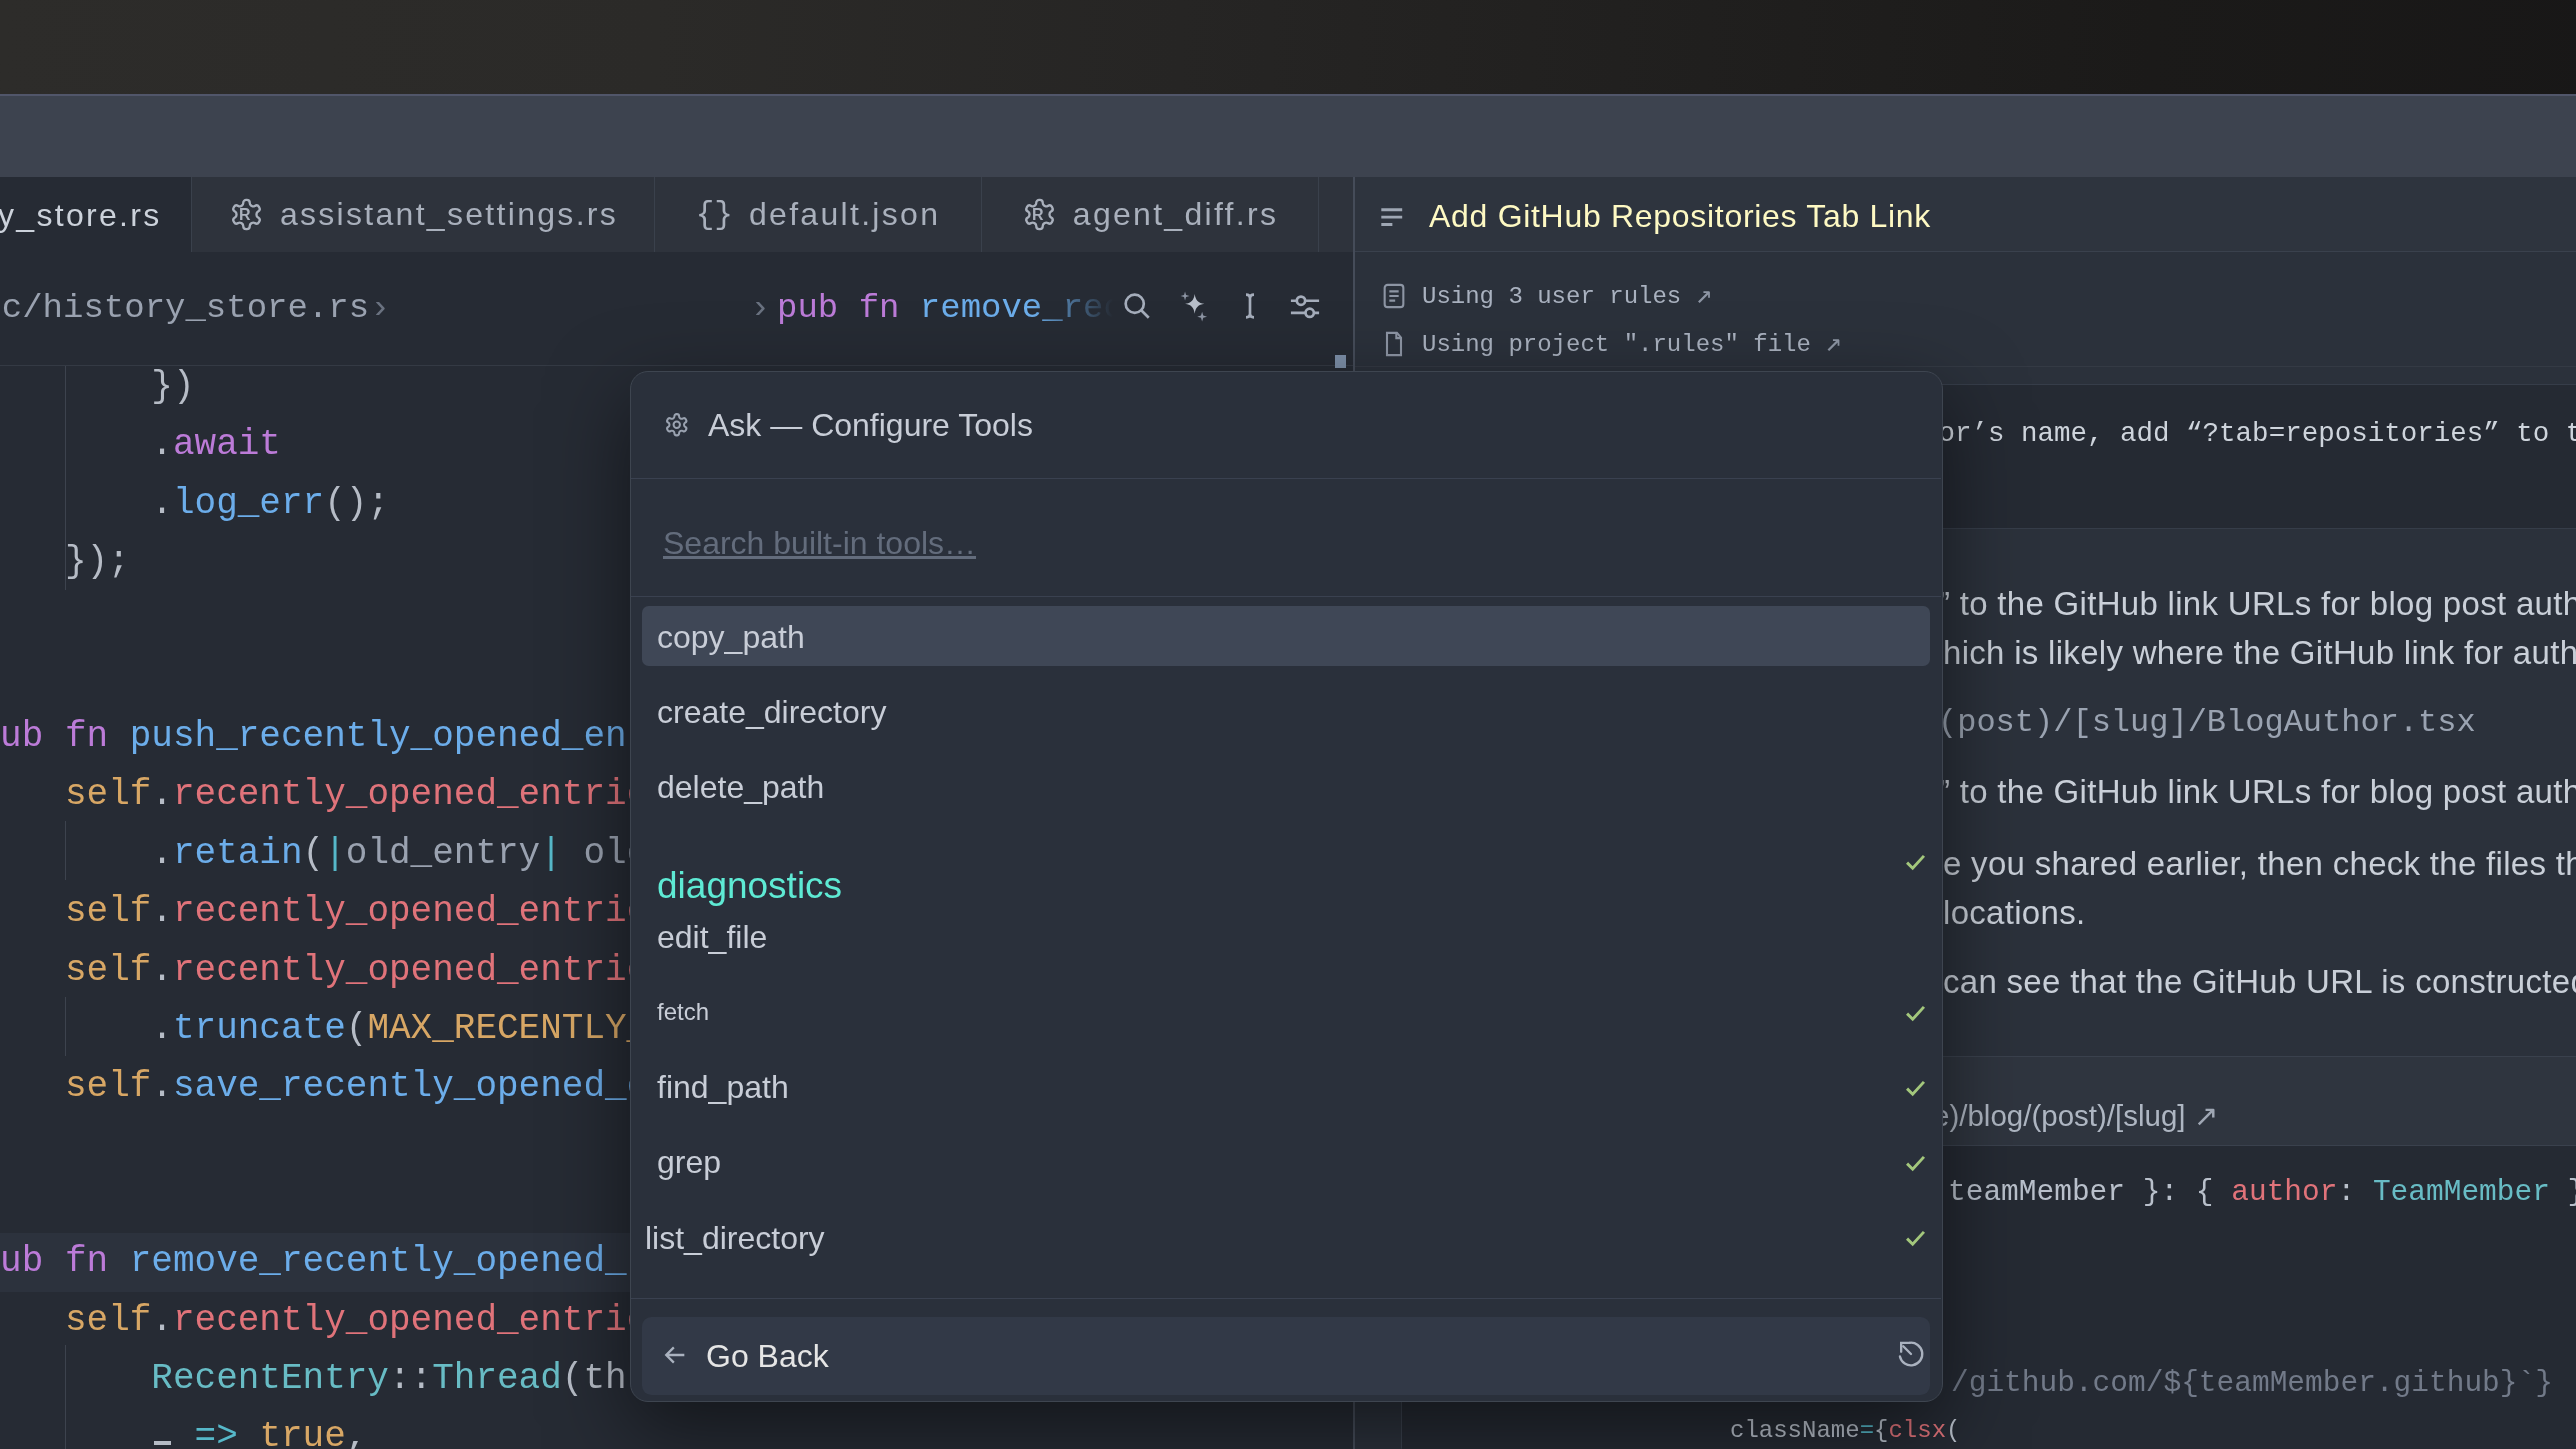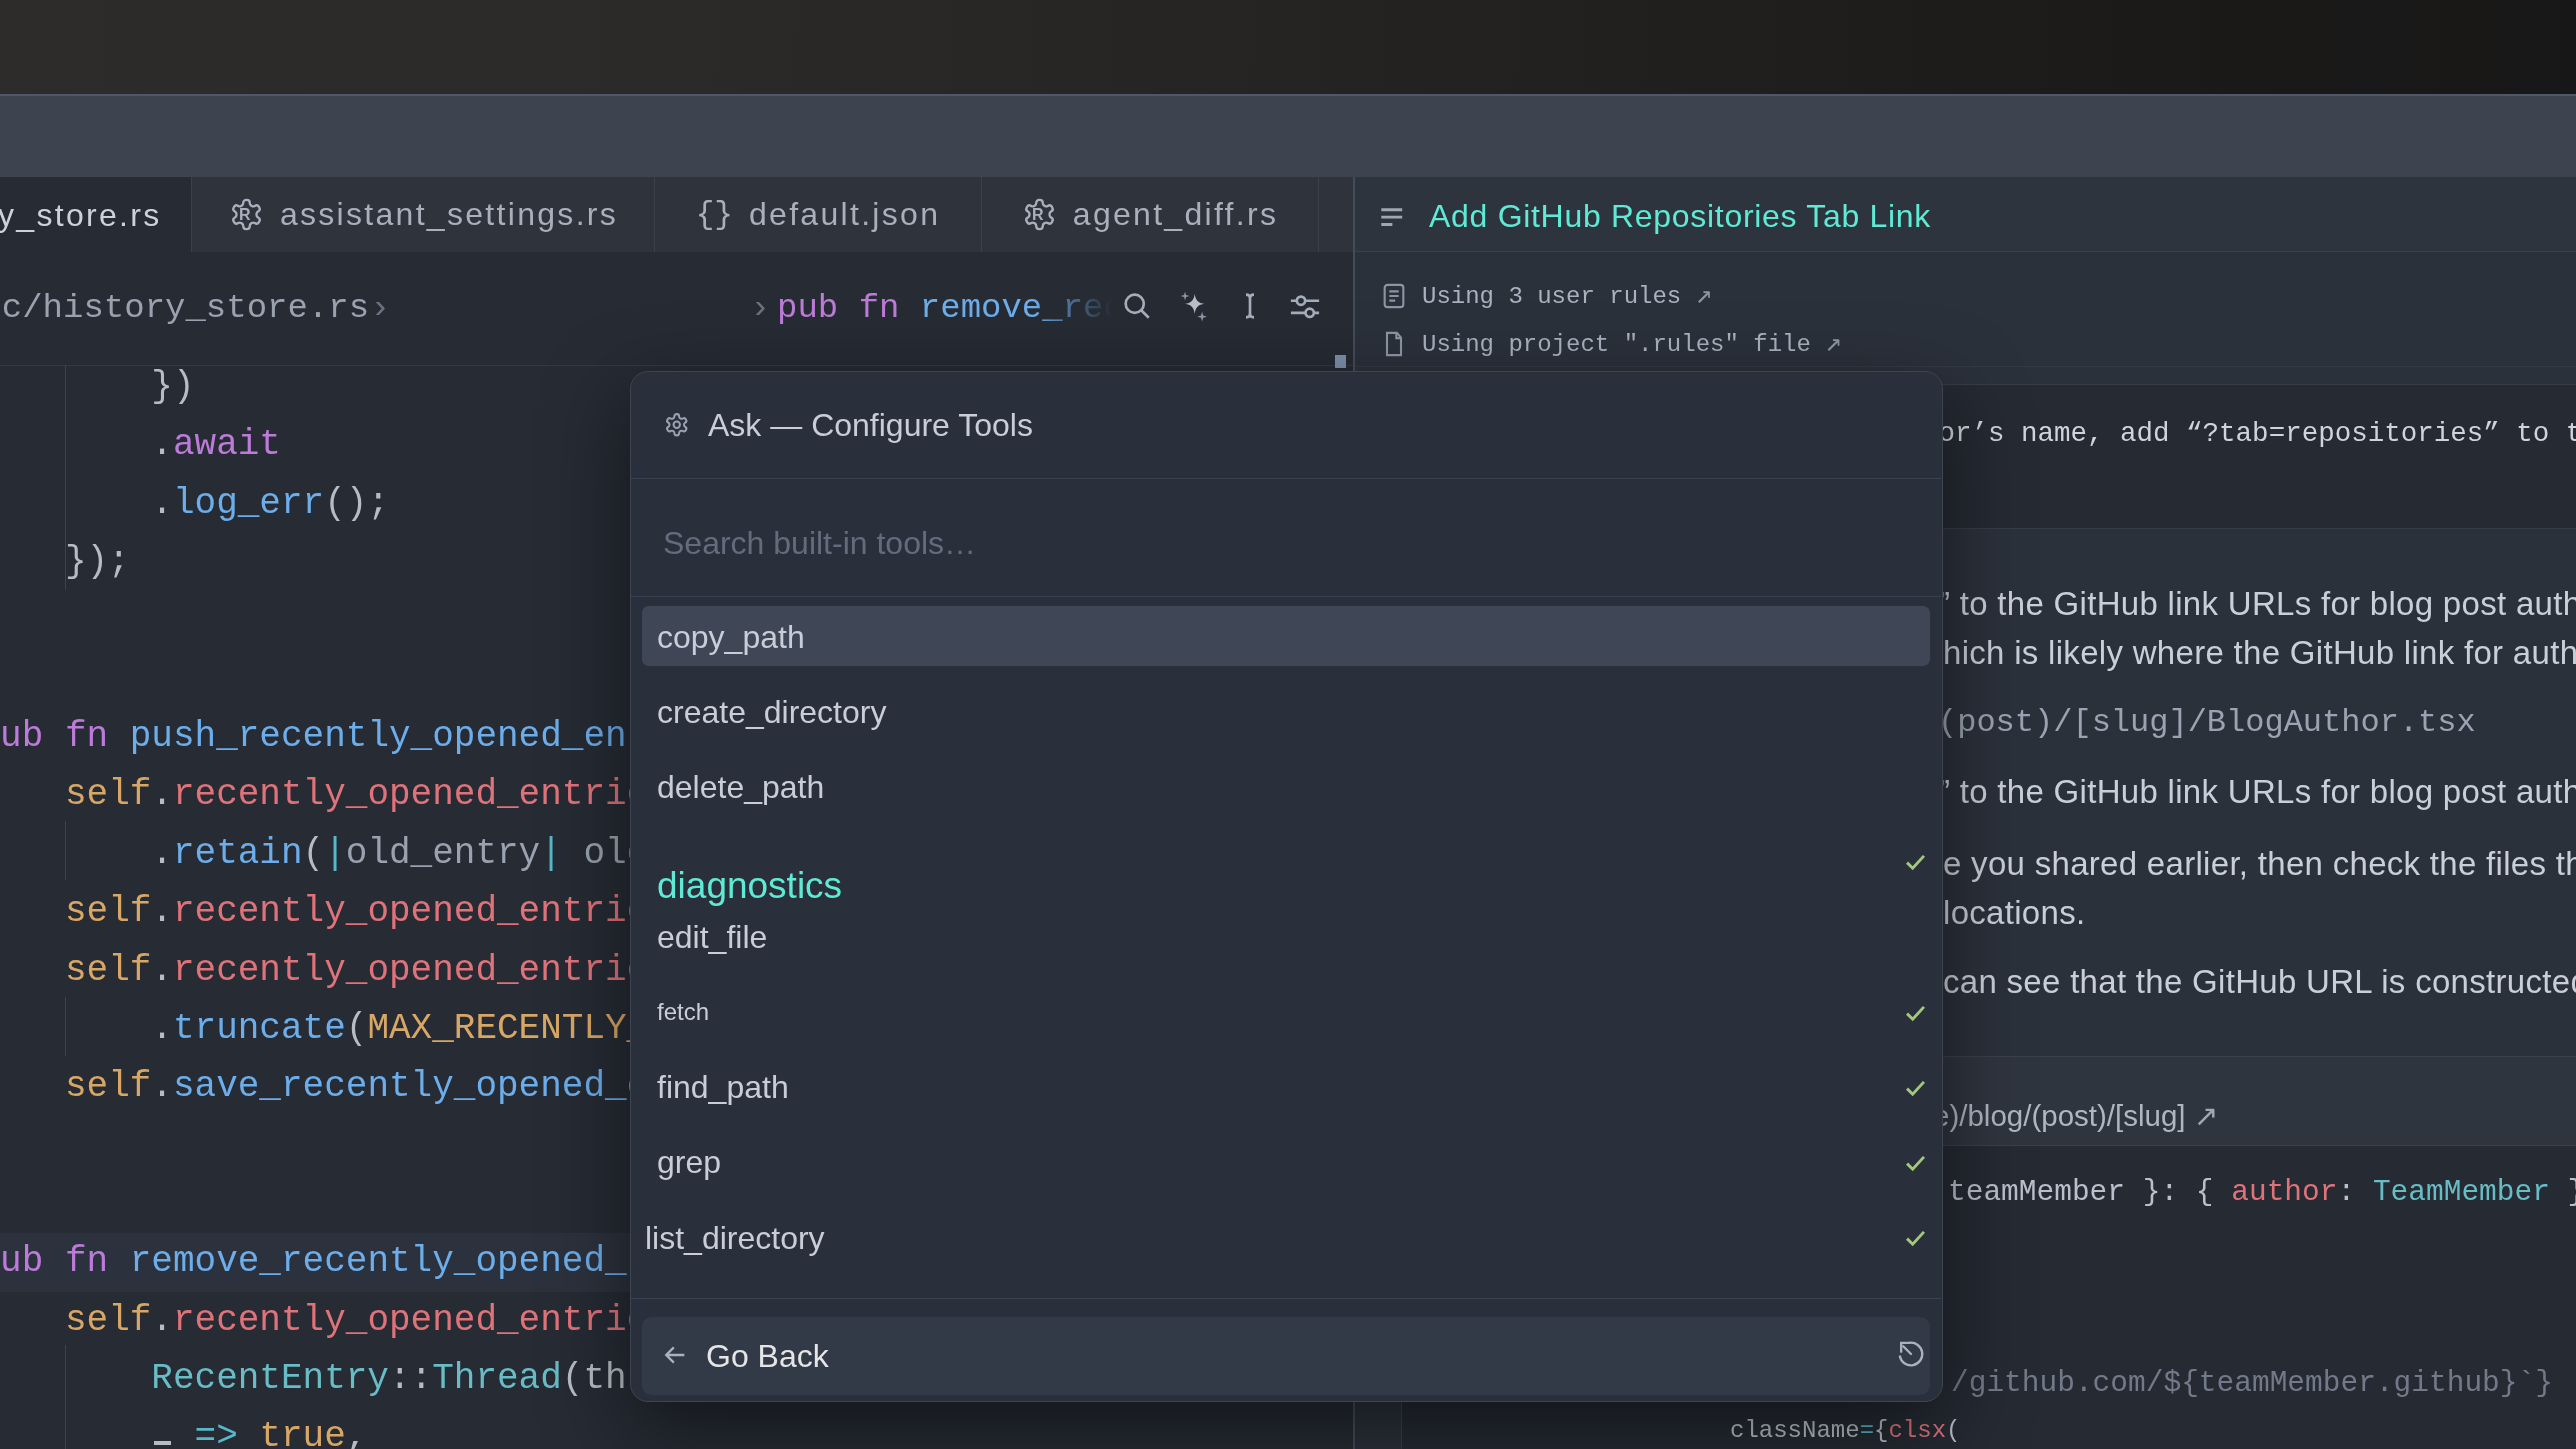--- a/index.html
+++ b/index.html
@@ -128,7 +128,7 @@
     <svg class="abs" style="left:21.5px; top:25.5px;" width="29.5" height="29.5" viewBox="0 0 24 24" fill="none" stroke="#9fa7b4" stroke-width="2.4">
       <path d="M3.5 5.5 L20.5 5.5 M3.5 11.5 L20.5 11.5 M3.5 17.5 L12.5 17.5"></path>
     </svg>
-    <div class="ptext" style="left:74px; top:18px; font-size:32px; letter-spacing:0.7px; line-height:42px; color:#5eead4;">Add GitHub Repositories Tab Link</div>
+    <div class="ptext" style="left:74px; top:18px; font-size:32px; letter-spacing:0.7px; line-height:42px; color:#fef9c3;">Add GitHub Repositories Tab Link</div>
 
     <svg class="abs" style="left:27px; top:105px;" width="24" height="28" viewBox="0 0 20 24" fill="none" stroke="#8d95a4" stroke-width="1.8">
       <rect x="2" y="2.5" width="16" height="19" rx="2.5"></rect>

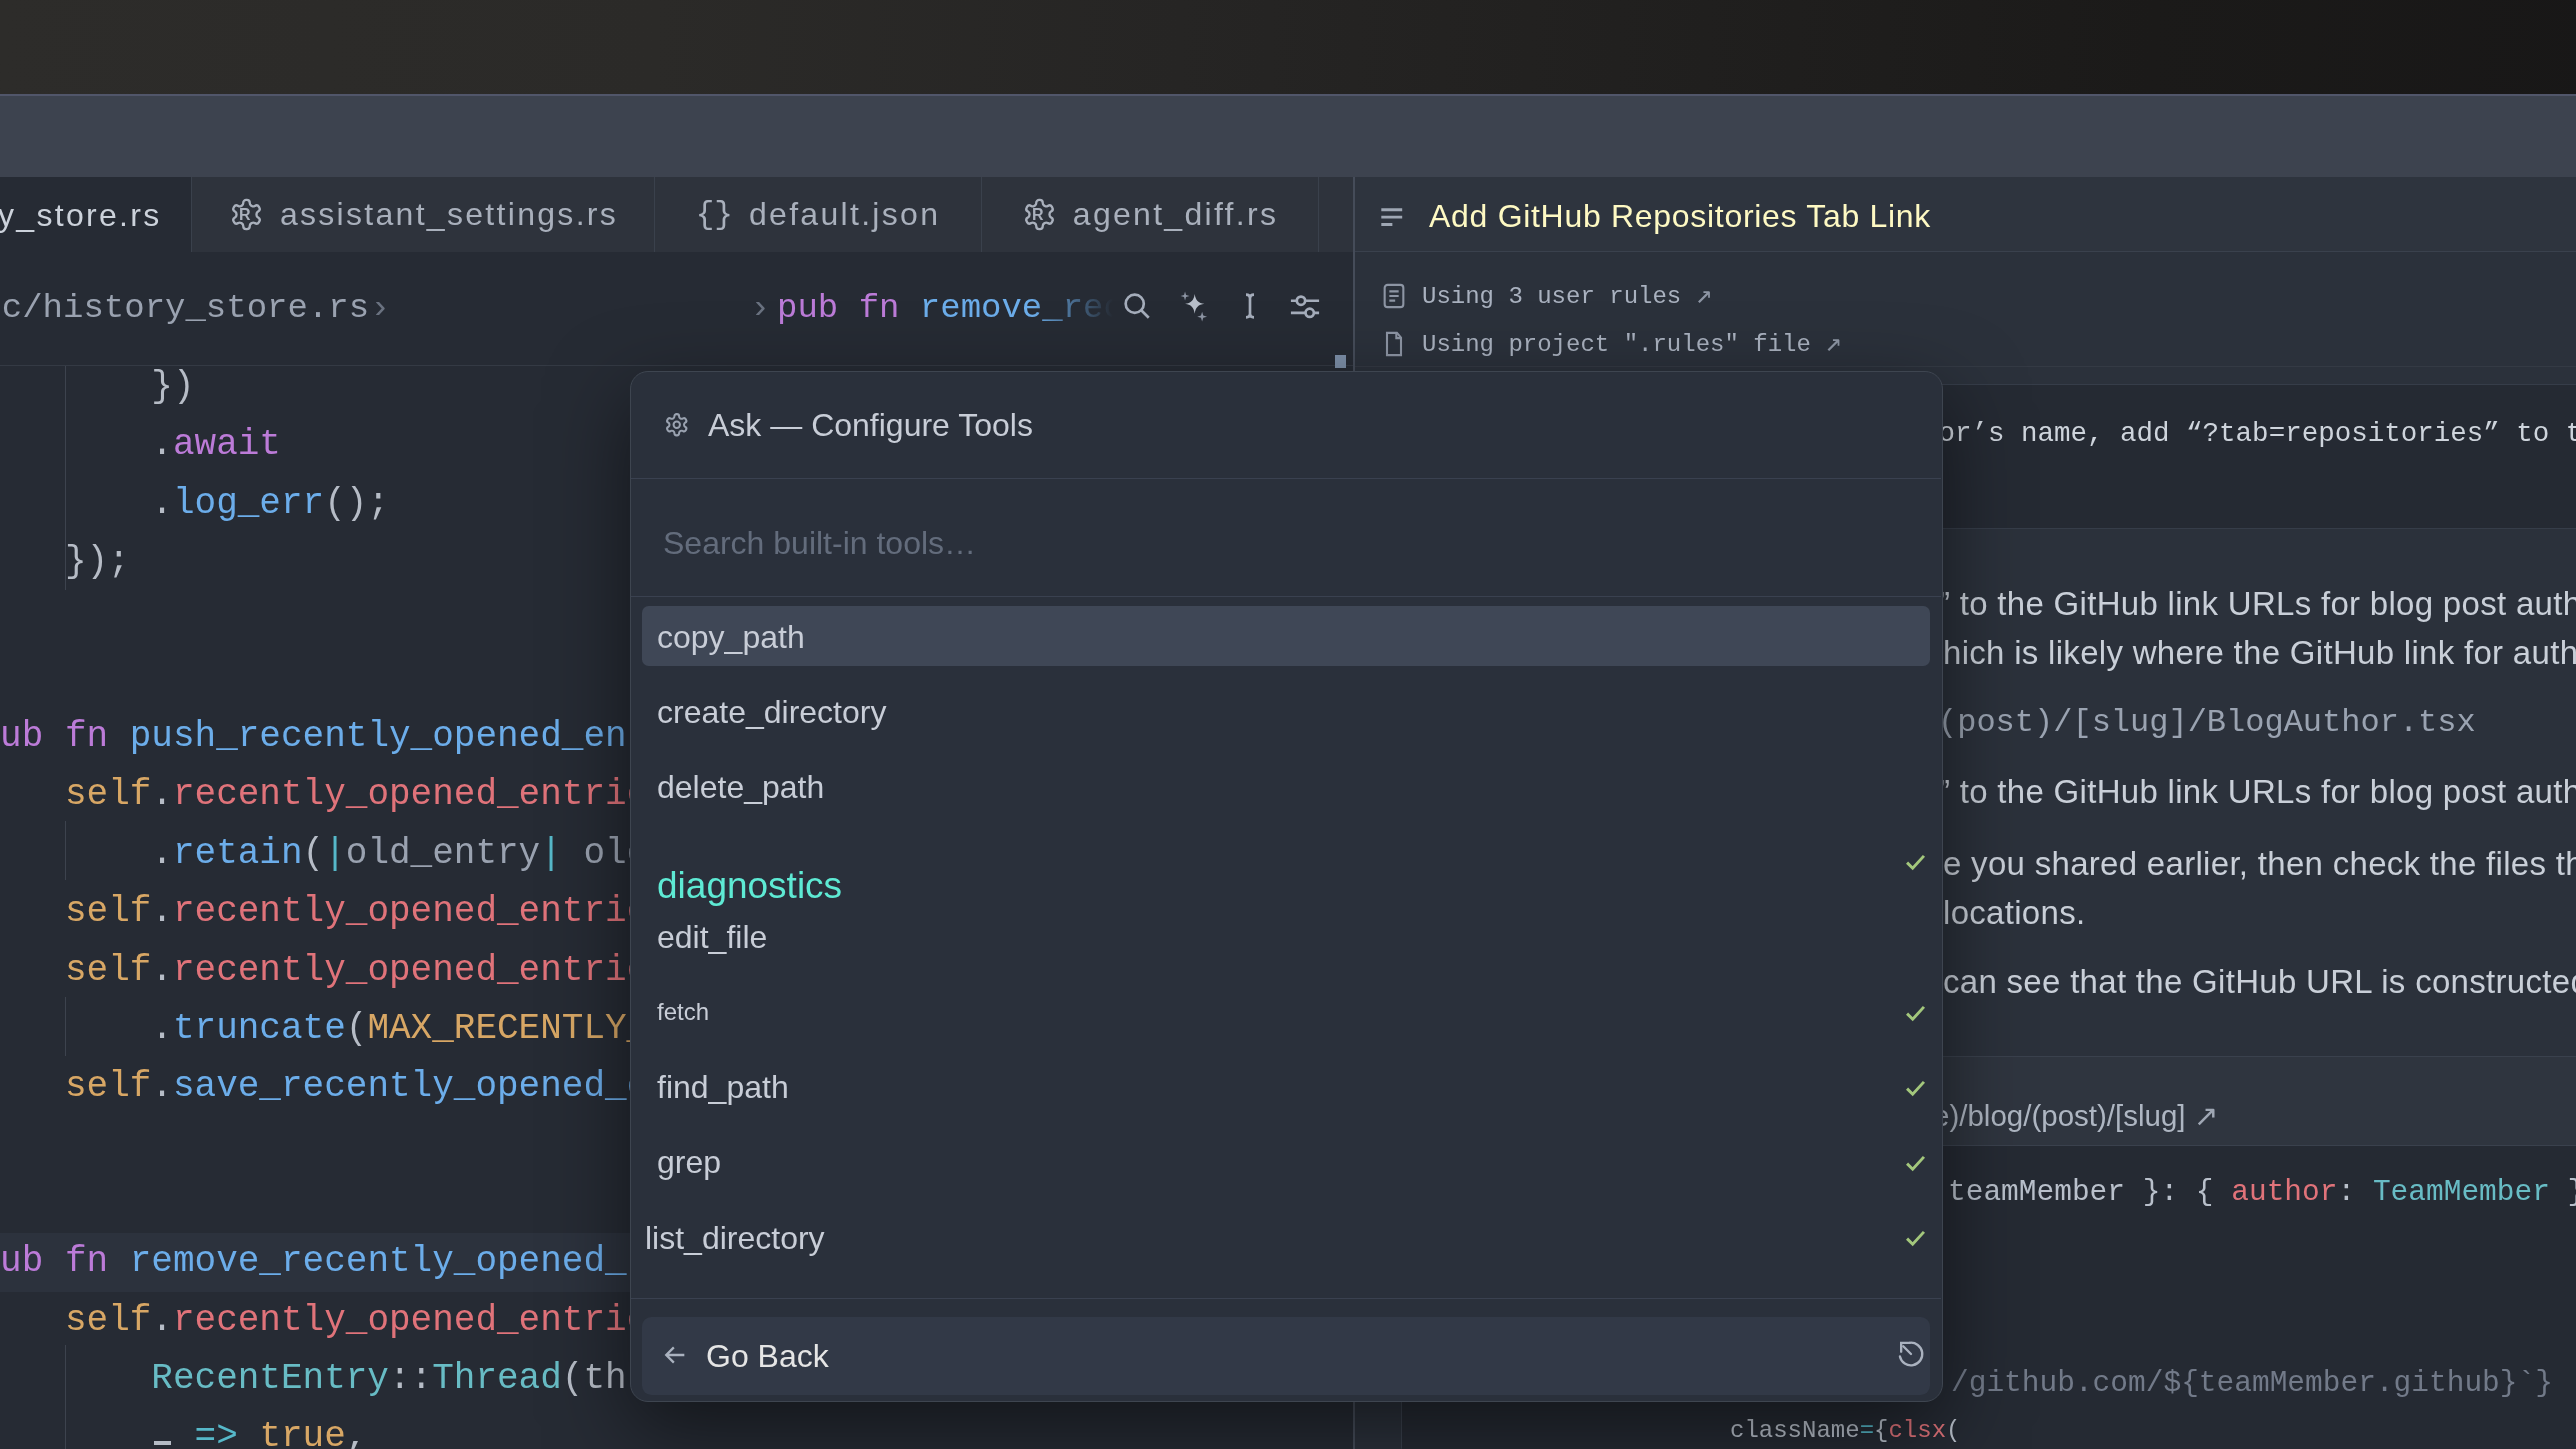--- a/index.html
+++ b/index.html
@@ -169,7 +169,7 @@
     <div class="ptext" style="left:77px; top:32px; font-size:32px; line-height:42px; color:#c8cdd7;">Ask — Configure Tools</div>
     <div style="position:absolute; left:0; top:106px; width:1310px; height:1.3px; background:#3a4150;"></div>
 
-    <div class="ptext" style="left:32px; top:150px; font-size:32px; line-height:42px; color:#636c7c;">Search built-in tools…</div>
+    <div class="ptext" style="left:32px; top:150px; font-size:32px; line-height:42px; color:#636c7c;text-decoration:underline;">Search built-in tools…</div>
     <div style="position:absolute; left:0; top:224px; width:1310px; height:1.3px; background:#3a4150;"></div>
 
     <div style="position:absolute; left:11.4px; top:234px; width:1288px; height:60px; background:#3f4756; border-radius:6.7px;"></div>

